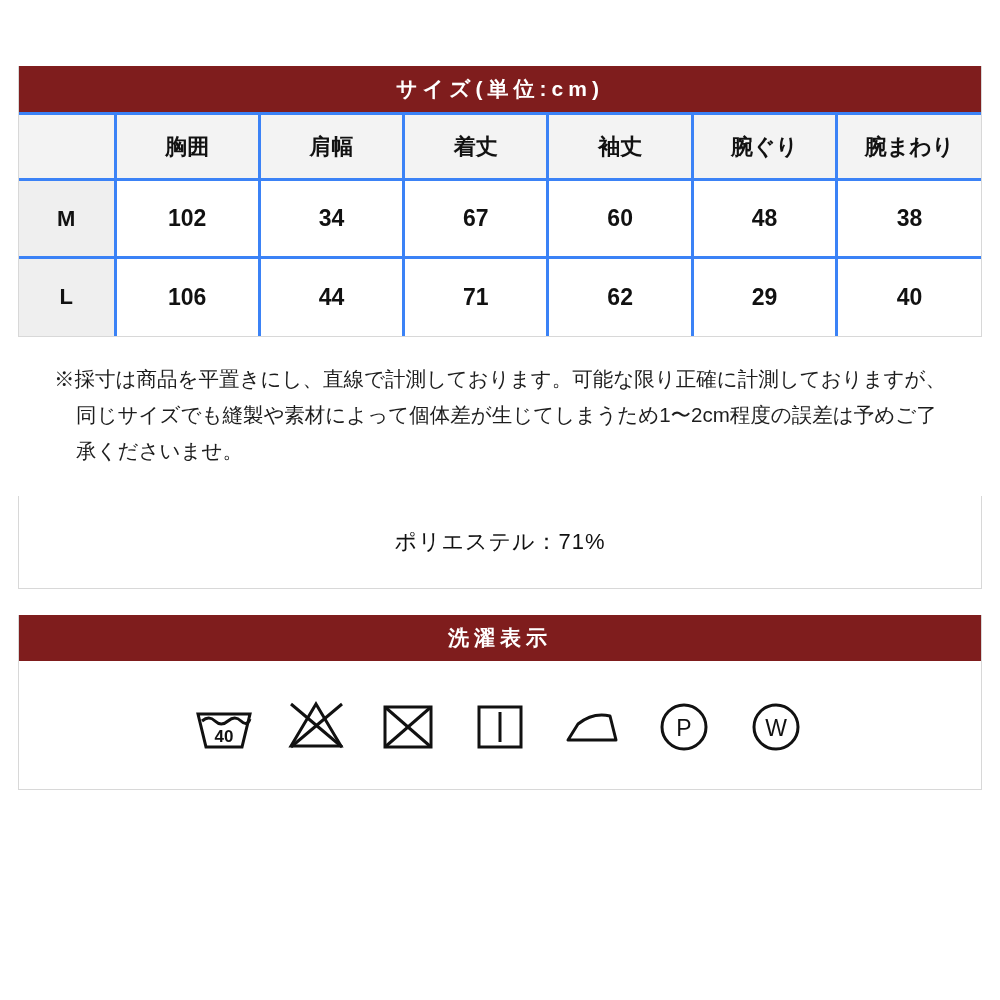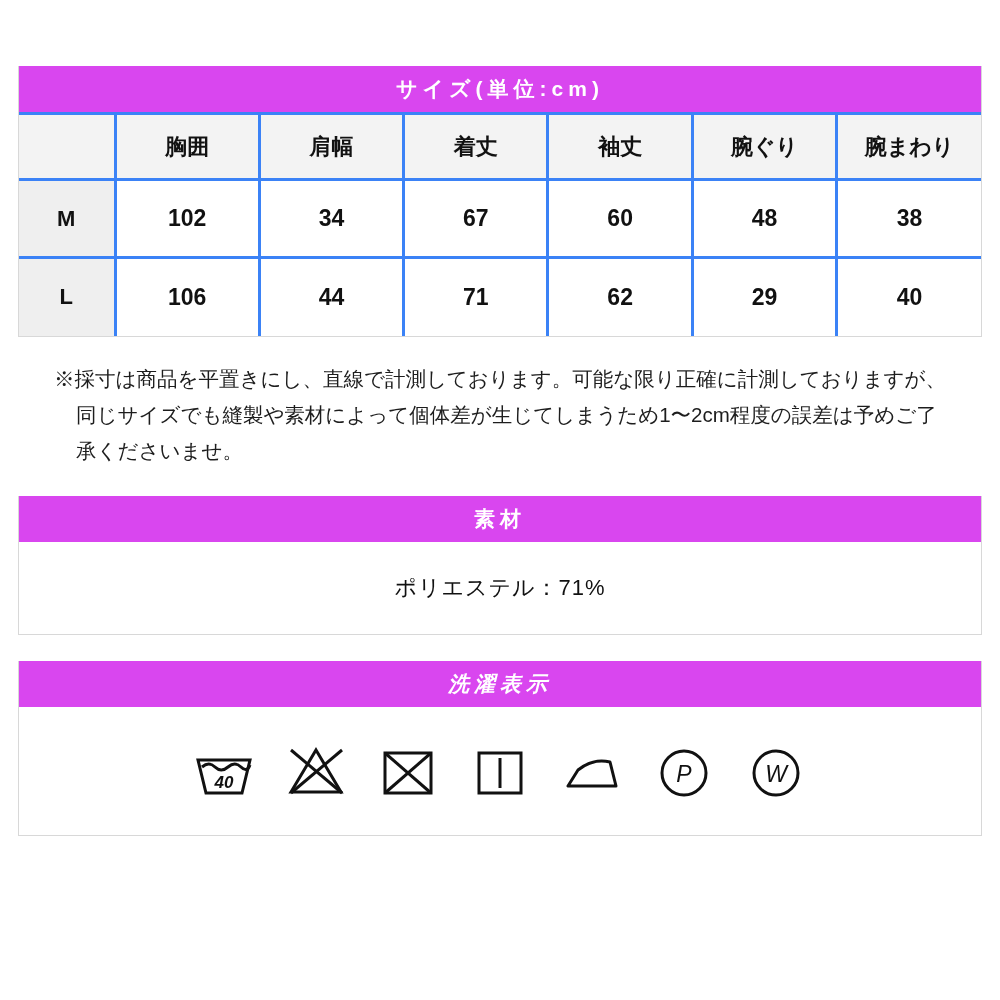--- a/index.html
+++ b/index.html
@@ -24,7 +24,7 @@
     border-top: none;
   }
   .band {
-    background: #d946ef;
+    background: #7f1d1d;
     color: #ffffff;
     text-align: center;
     font-size: 21px;

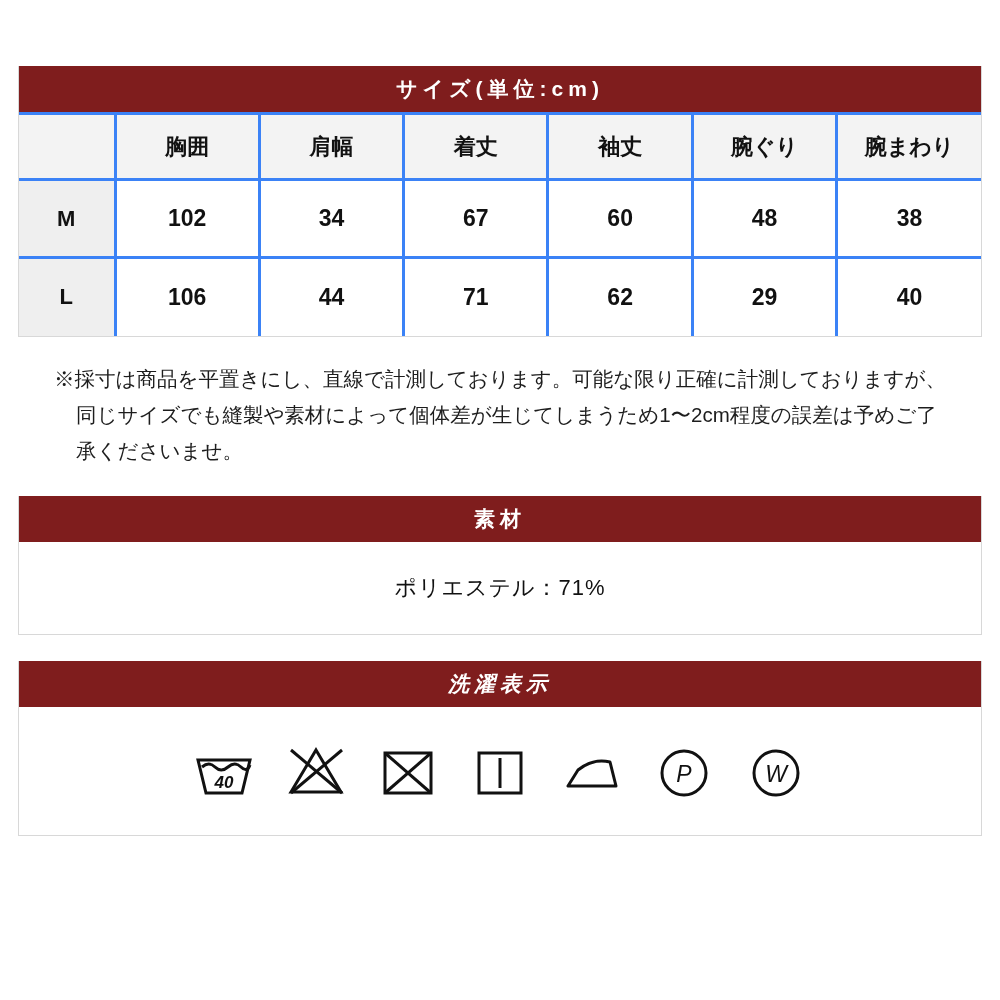--- a/index.html
+++ b/index.html
@@ -157,7 +157,6 @@
   </div>
 
   <div class="mat-block">
-    <div class="band">素材</div>
     <div class="mat-body">ポリエステル：71%</div>
   </div>
 

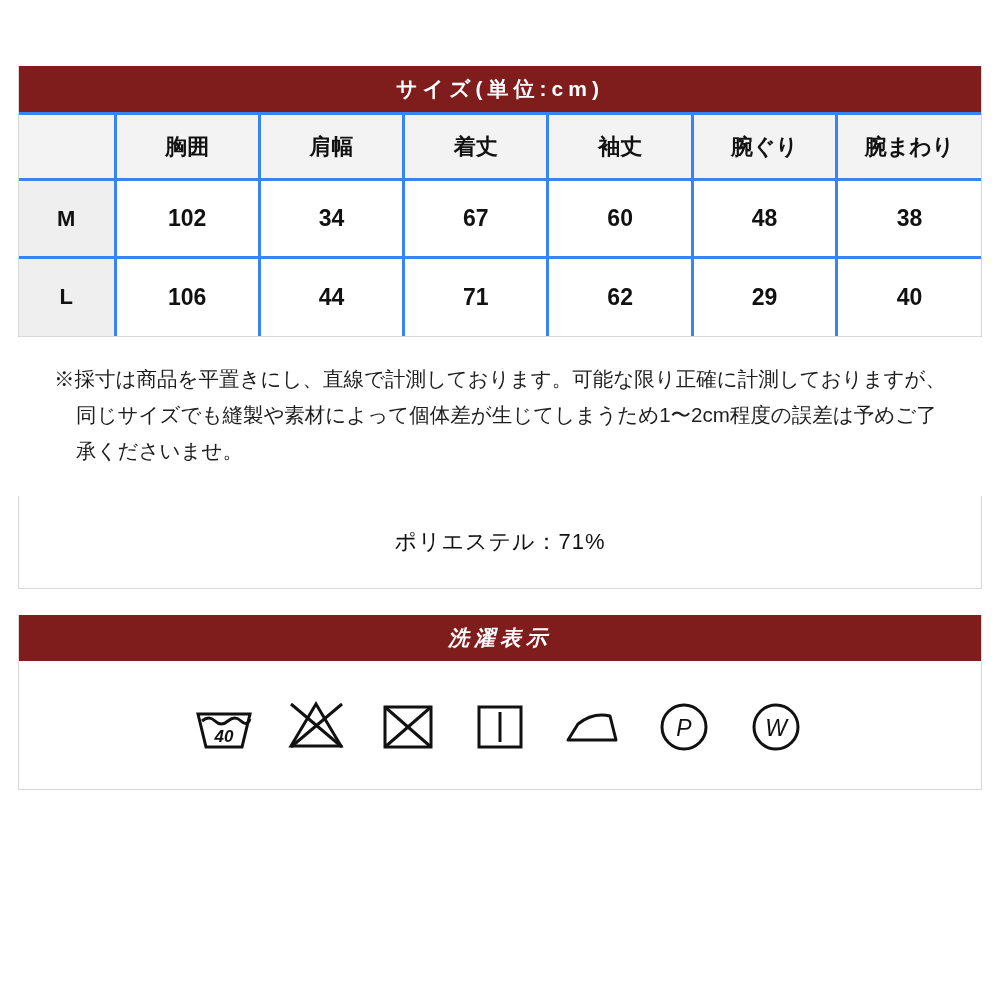--- a/index.html
+++ b/index.html
@@ -98,7 +98,6 @@
     margin-top: 26px;
     border: 1px solid #d8d8d8;
     border-top: none;
-    font-style: italic;
   }
   .care-body {
     height: 128px;

